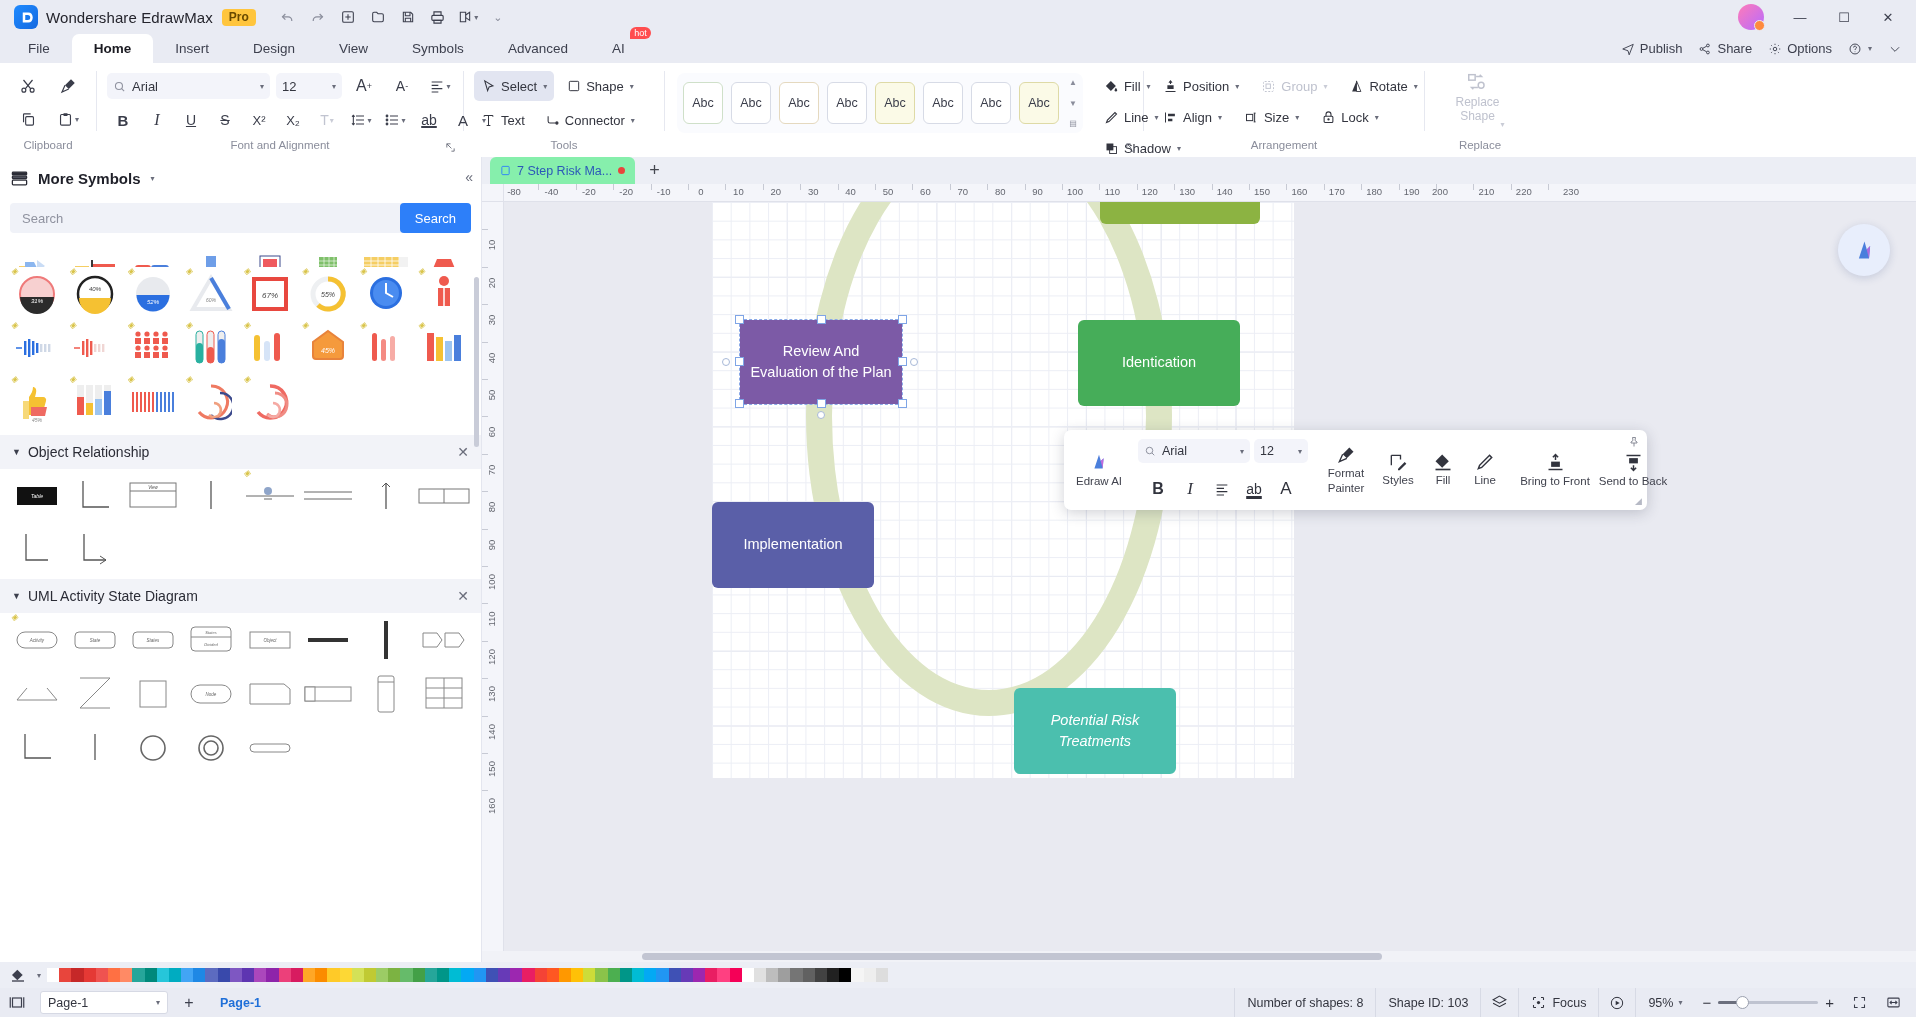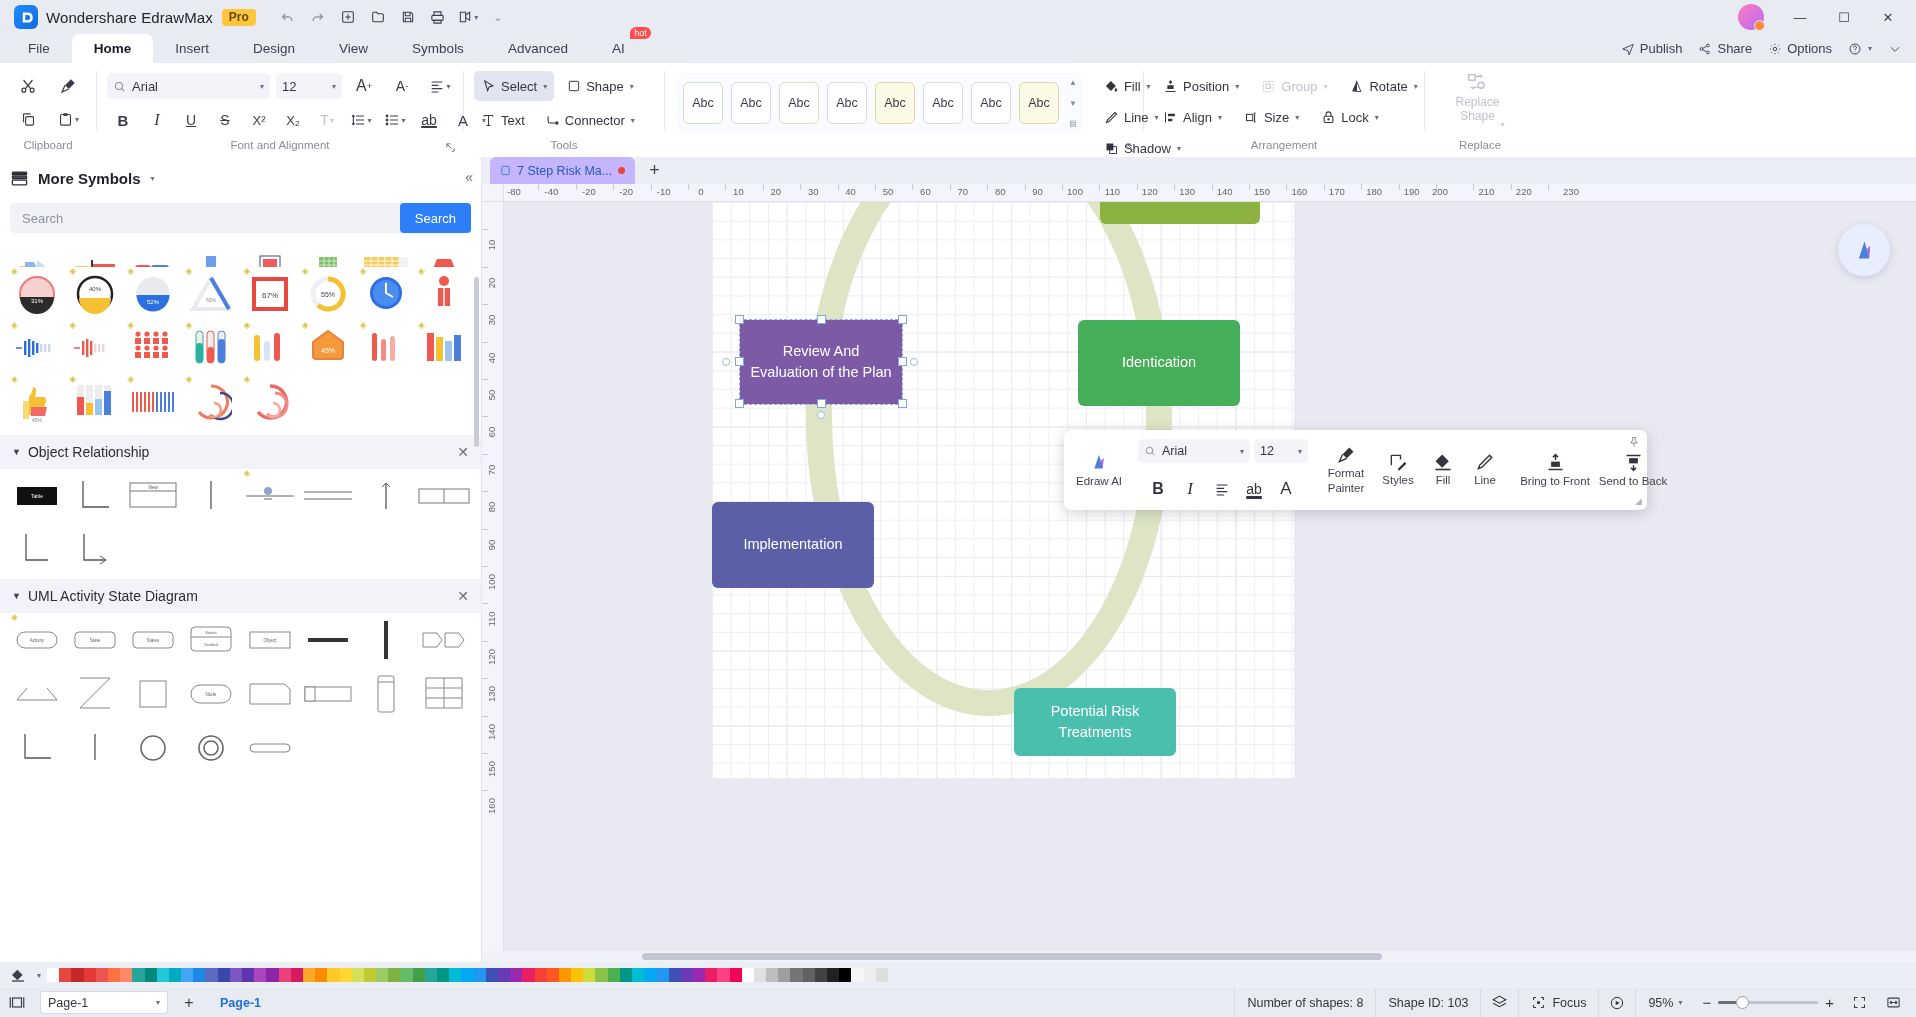--- a/index.html
+++ b/index.html
@@ -122,7 +122,7 @@
      background:#fff; }
   .doctabs { height:27px; background:#eceef5; display:flex; align-items:center;
      padding-left:8px; gap:6px; flex:none; }
-  .doctab { background:#c4b5fd; height:27px; display:flex; align-items:center; gap:6px;
+  .doctab { background:#86efac; height:27px; display:flex; align-items:center; gap:6px;
      padding:0 10px; border-radius:6px 6px 0 0; font-size:12.5px; color:#2b58b8; }
   .doctab .dot { width:7px; height:7px; border-radius:50%; background:#e8453c; }
   .doctab .ic { color:#2d7ff9; font-size:11px; }

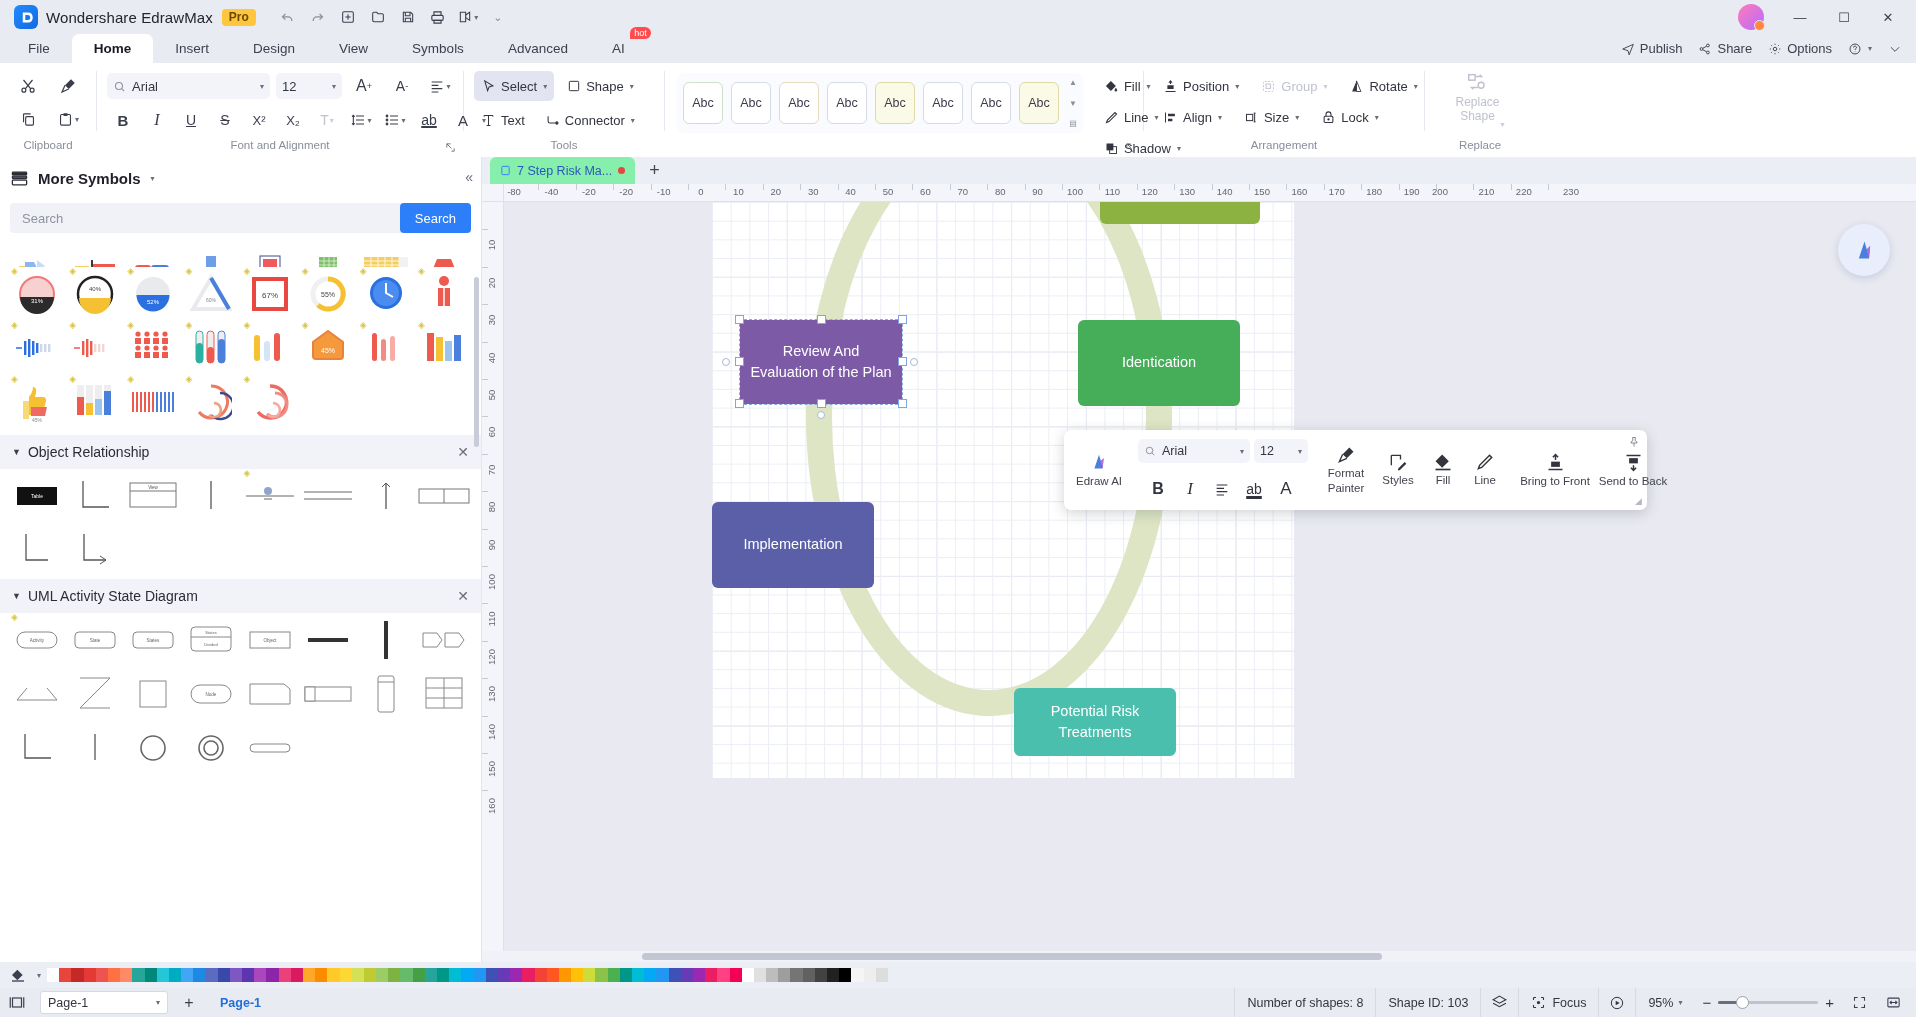--- a/index.html
+++ b/index.html
@@ -111,7 +111,7 @@
   .tri { font-size:9px; margin-right:7px; color:#3c3f4d; }
   .lib-title { font-size:14.5px; color:#23242c; padding:0 0 2px 18px; display:flex;
      align-items:center; gap:7px; }
-  .grid { display:grid; grid-template-columns:repeat(8,1fr); padding:2px 8px; }
+  .grid { display:grid; grid-template-columns:repeat(8,1fr); padding:2px 8px;font-style:italic; }
   .cell { height:50px; display:flex; align-items:center; justify-content:center; position:relative; }
   .cell.sel:before { content:"◈"; position:absolute; left:3px; top:-3px; color:#d9c44a; font-size:9px; }
   .lp-vscroll { position:absolute; right:2px; top:36px; width:5px; height:170px;

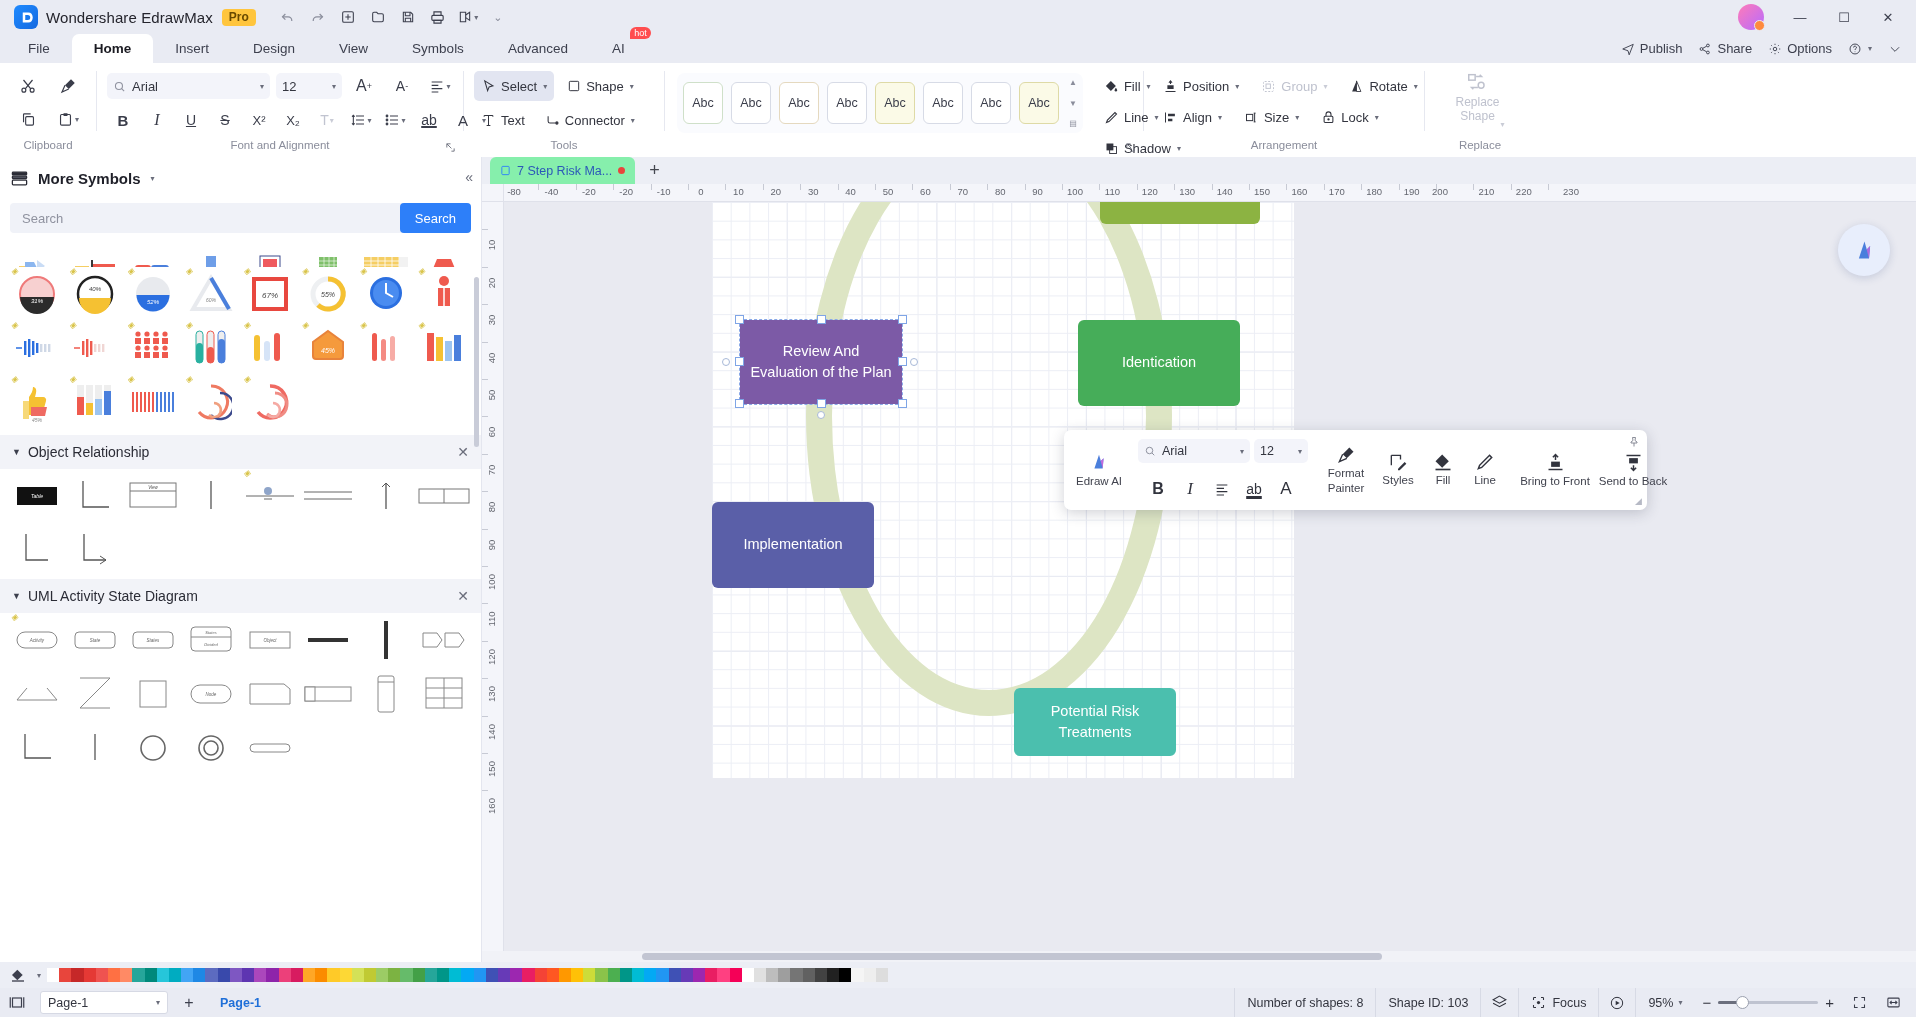--- a/index.html
+++ b/index.html
@@ -1301,7 +1301,7 @@
 
 
 
-            <div class="shape" style="left:302px;top:486px;width:162px;height:68px;background:#4bbfae;">
+            <div class="shape" style="left:302px;top:486px;width:162px;height:86px;background:#4bbfae;font-style:italic;">
               <span>Potential Risk Treatments</span>
             </div>
 

